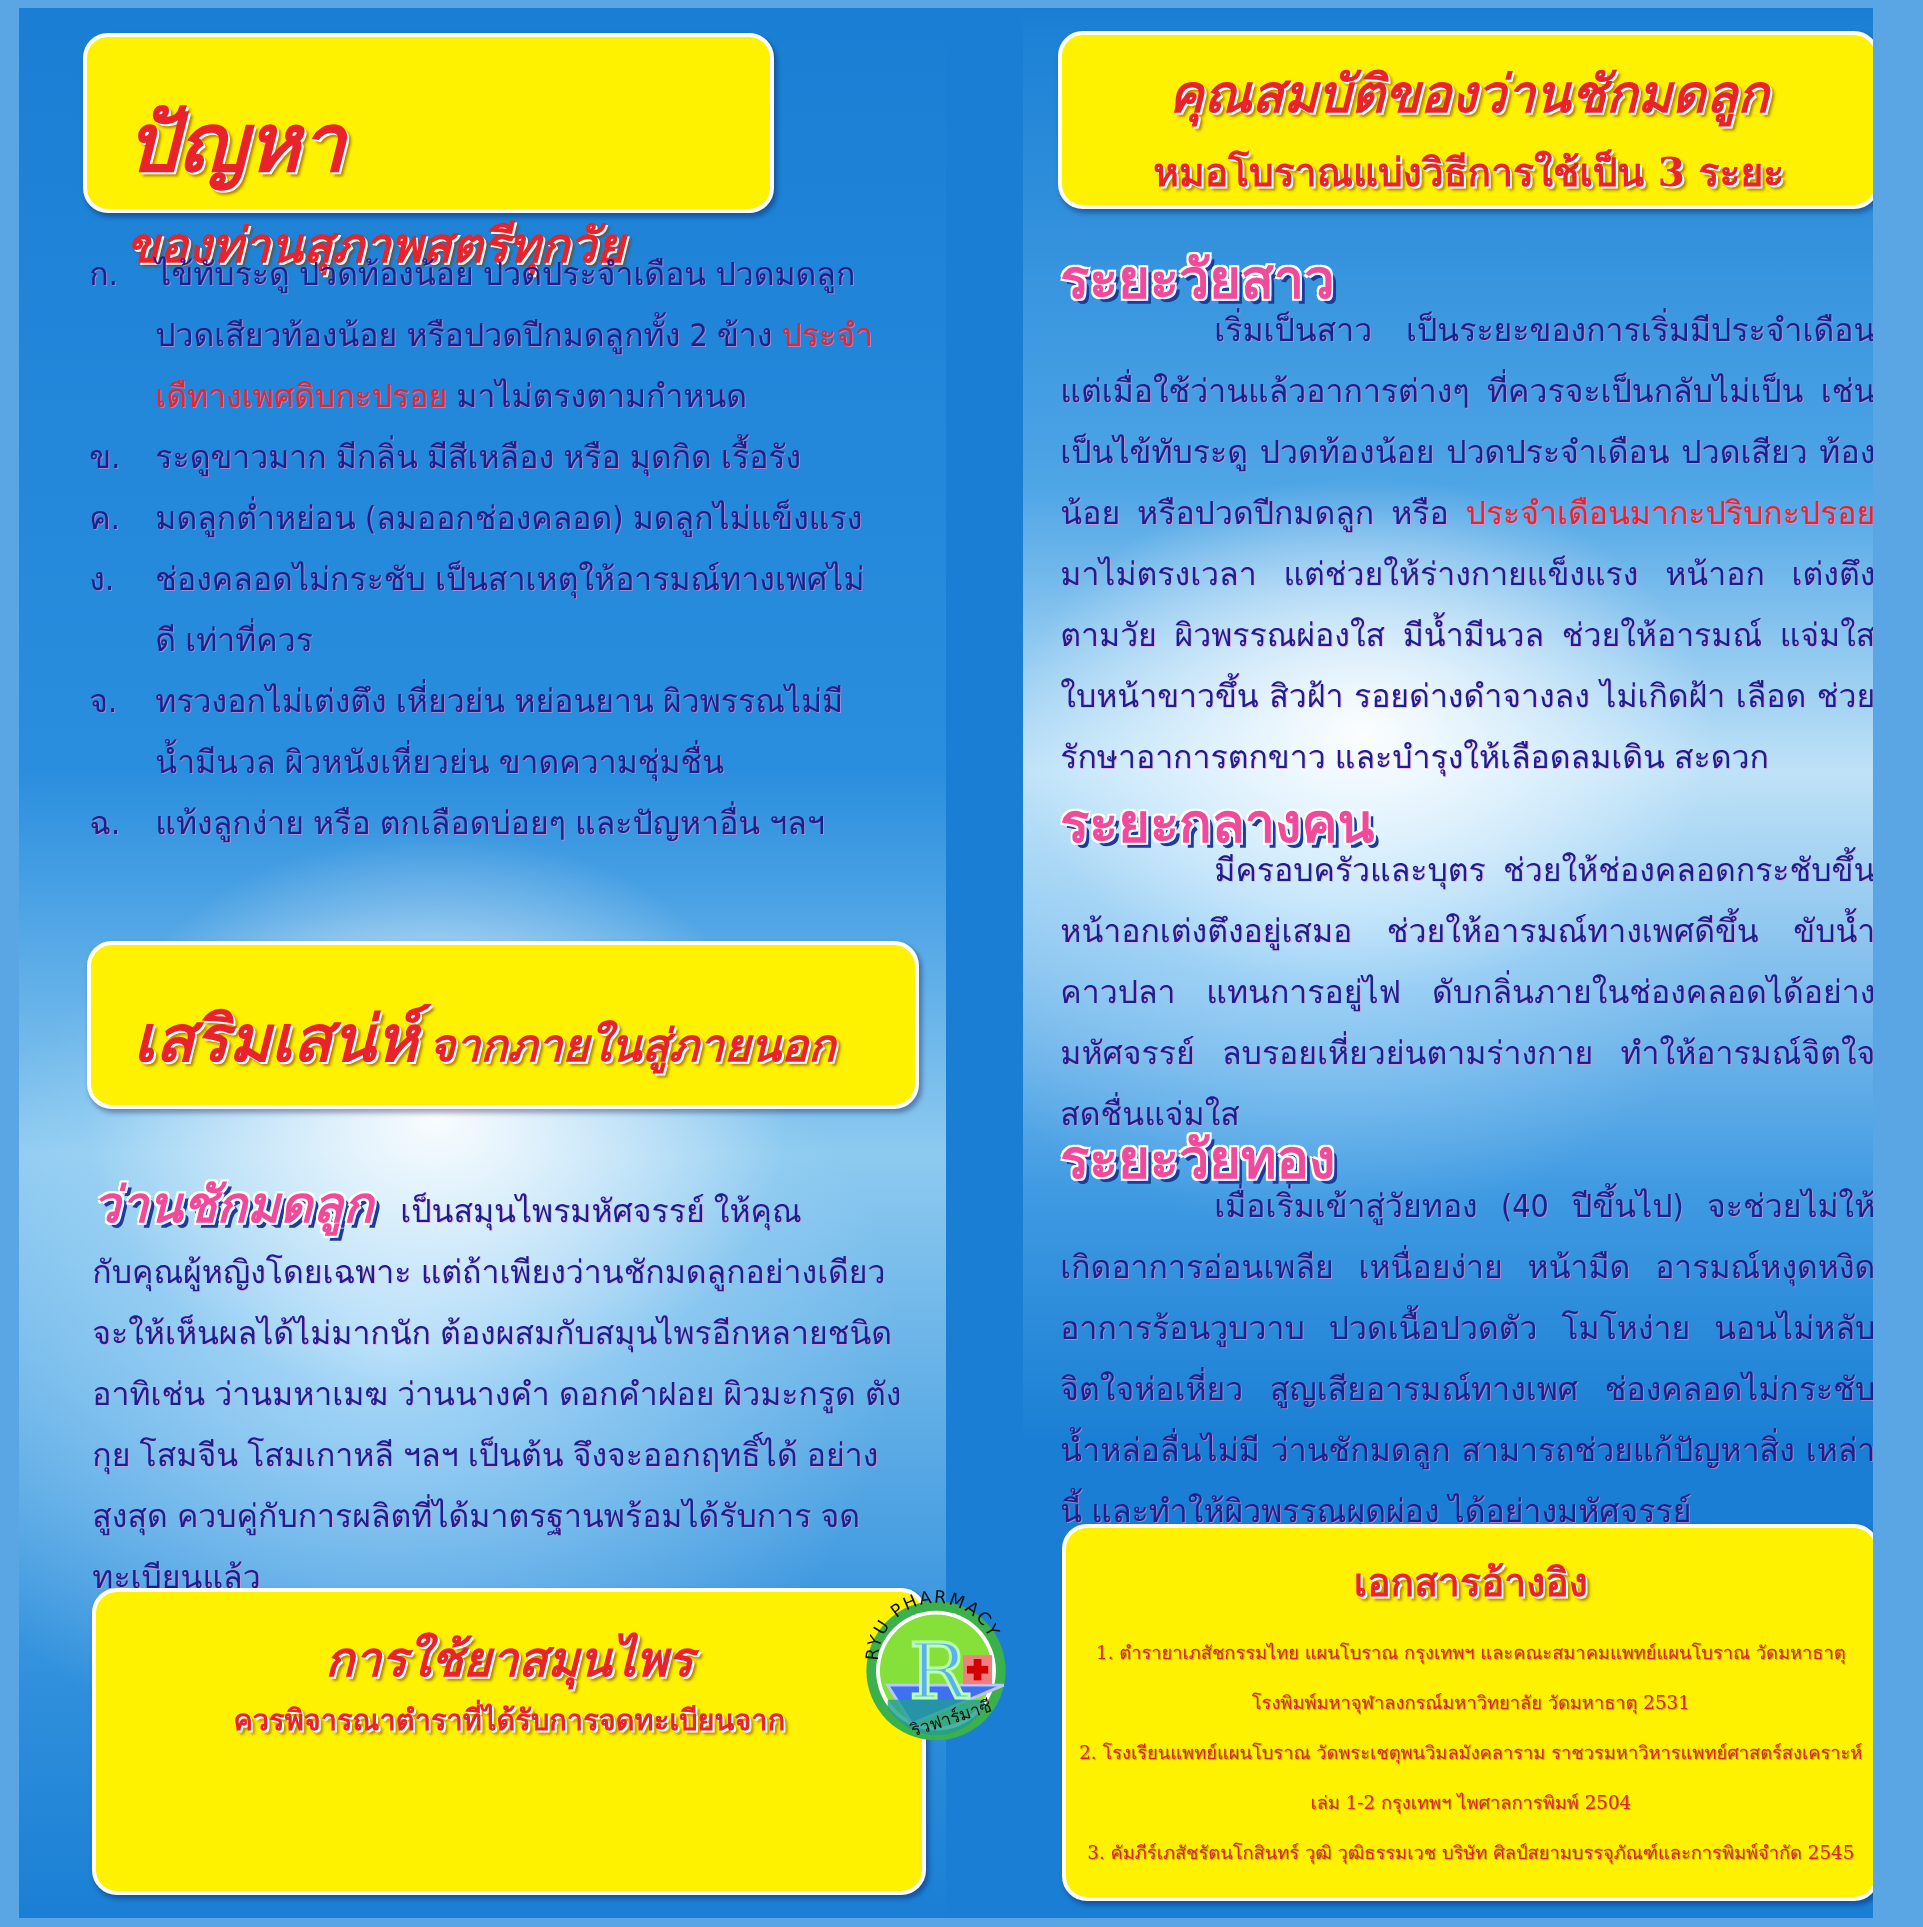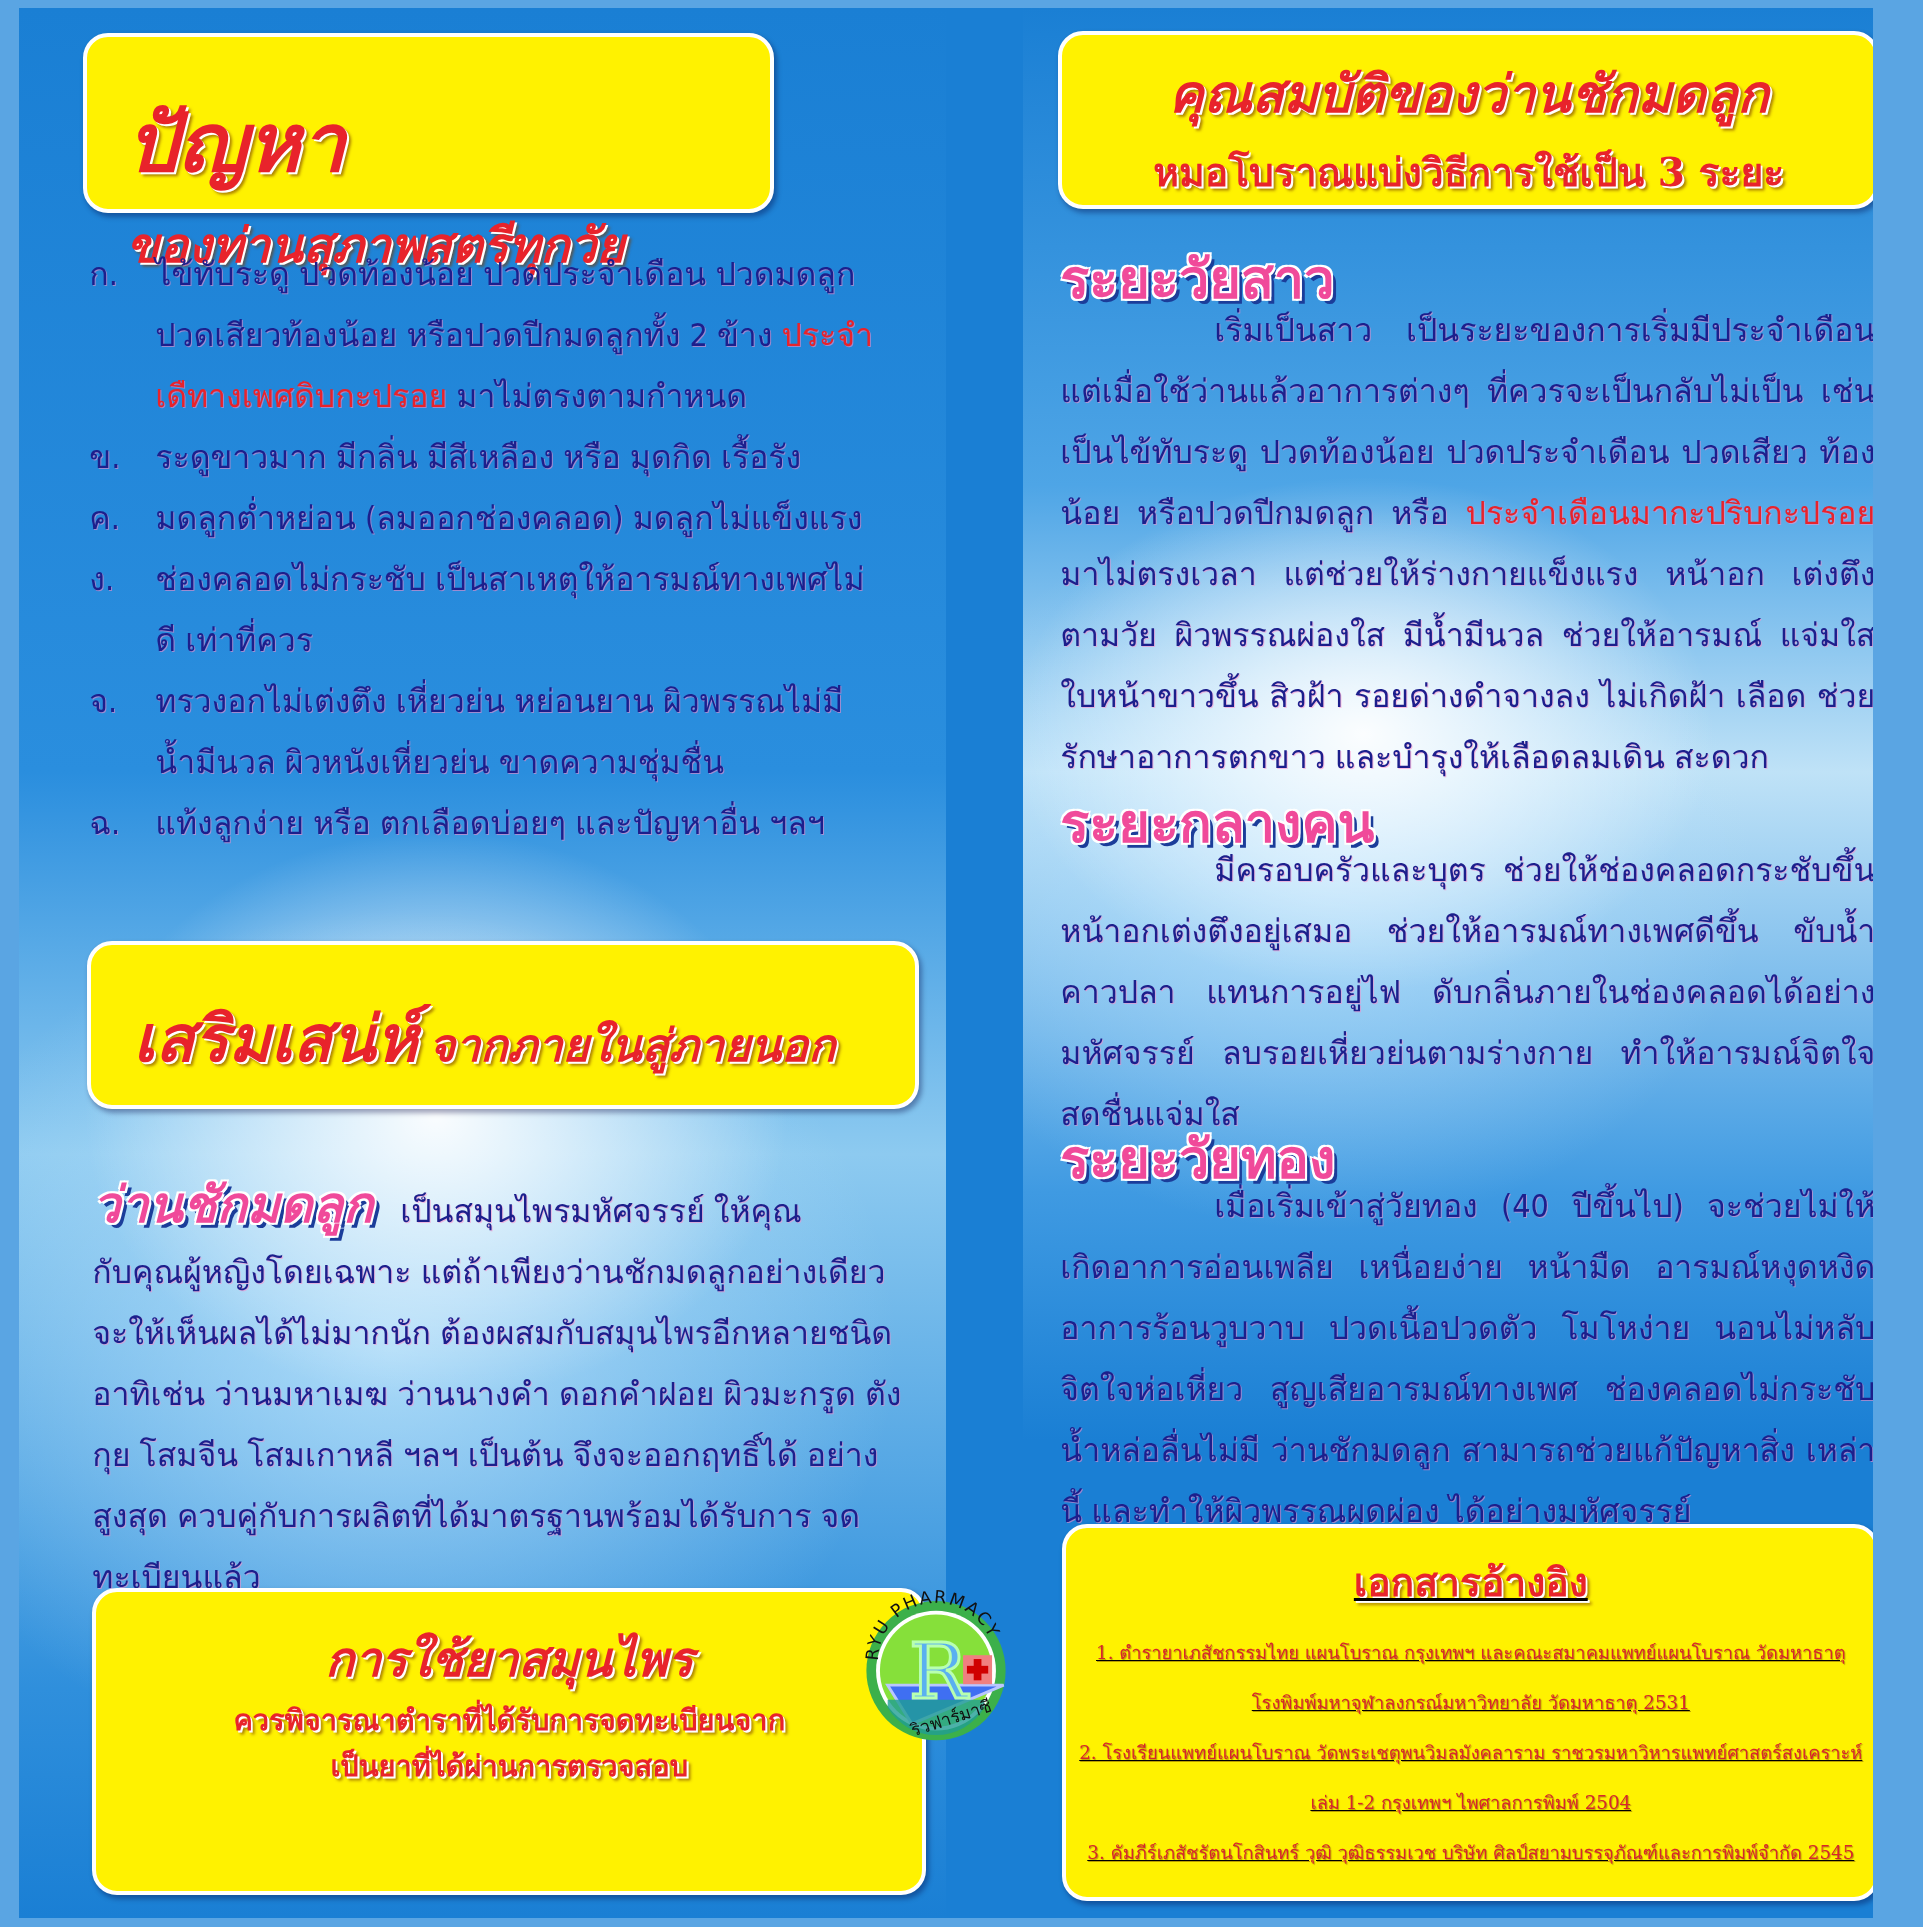--- a/index.html
+++ b/index.html
@@ -160,7 +160,7 @@
     <div class="pink-title" style="position:absolute; left:37px; top:1108px; font-size:54px;">ระยะวัยทอง</div>
     <div class="body-text" style="position:absolute; left:37px; top:1168px; width:815px; text-align:justify; text-indent:154px;">เมื่อเริ่มเข้าสู่วัยทอง  (40 ปีขึ้นไป) จะช่วยไม่ให้ เกิดอาการอ่อนเพลีย เหนื่อยง่าย หน้ามืด อารมณ์หงุดหงิด อาการร้อนวูบวาบ ปวดเนื้อปวดตัว โมโหง่าย นอนไม่หลับ จิตใจห่อเหี่ยว สูญเสียอารมณ์ทางเพศ ช่องคลอดไม่กระชับ น้ำหล่อลื่นไม่มี  ว่านชักมดลูก  สามารถช่วยแก้ปัญหาสิ่ง เหล่านี้ และทำให้ผิวพรรณผุดผ่อง ได้อย่างมหัศจรรย์</div>
 
-    <div class="yellow-box" style="left:39px; top:1516px; width:817px; height:377px;text-decoration:underline;">
+    <div class="yellow-box" style="left:39px; top:1516px; width:817px; height:377px;">
       <div class="deco-title" style="font-style:normal; font-size:39px; text-align:center; margin-top:23px; margin-bottom:15.4px;">เอกสารอ้างอิง</div>
       <div class="ref-line">1. ตำรายาเภสัชกรรมไทย แผนโบราณ กรุงเทพฯ และคณะสมาคมแพทย์แผนโบราณ วัดมหาธาตุ</div>
       <div class="ref-line">โรงพิมพ์มหาจุฬาลงกรณ์มหาวิทยาลัย วัดมหาธาตุ 2531</div>

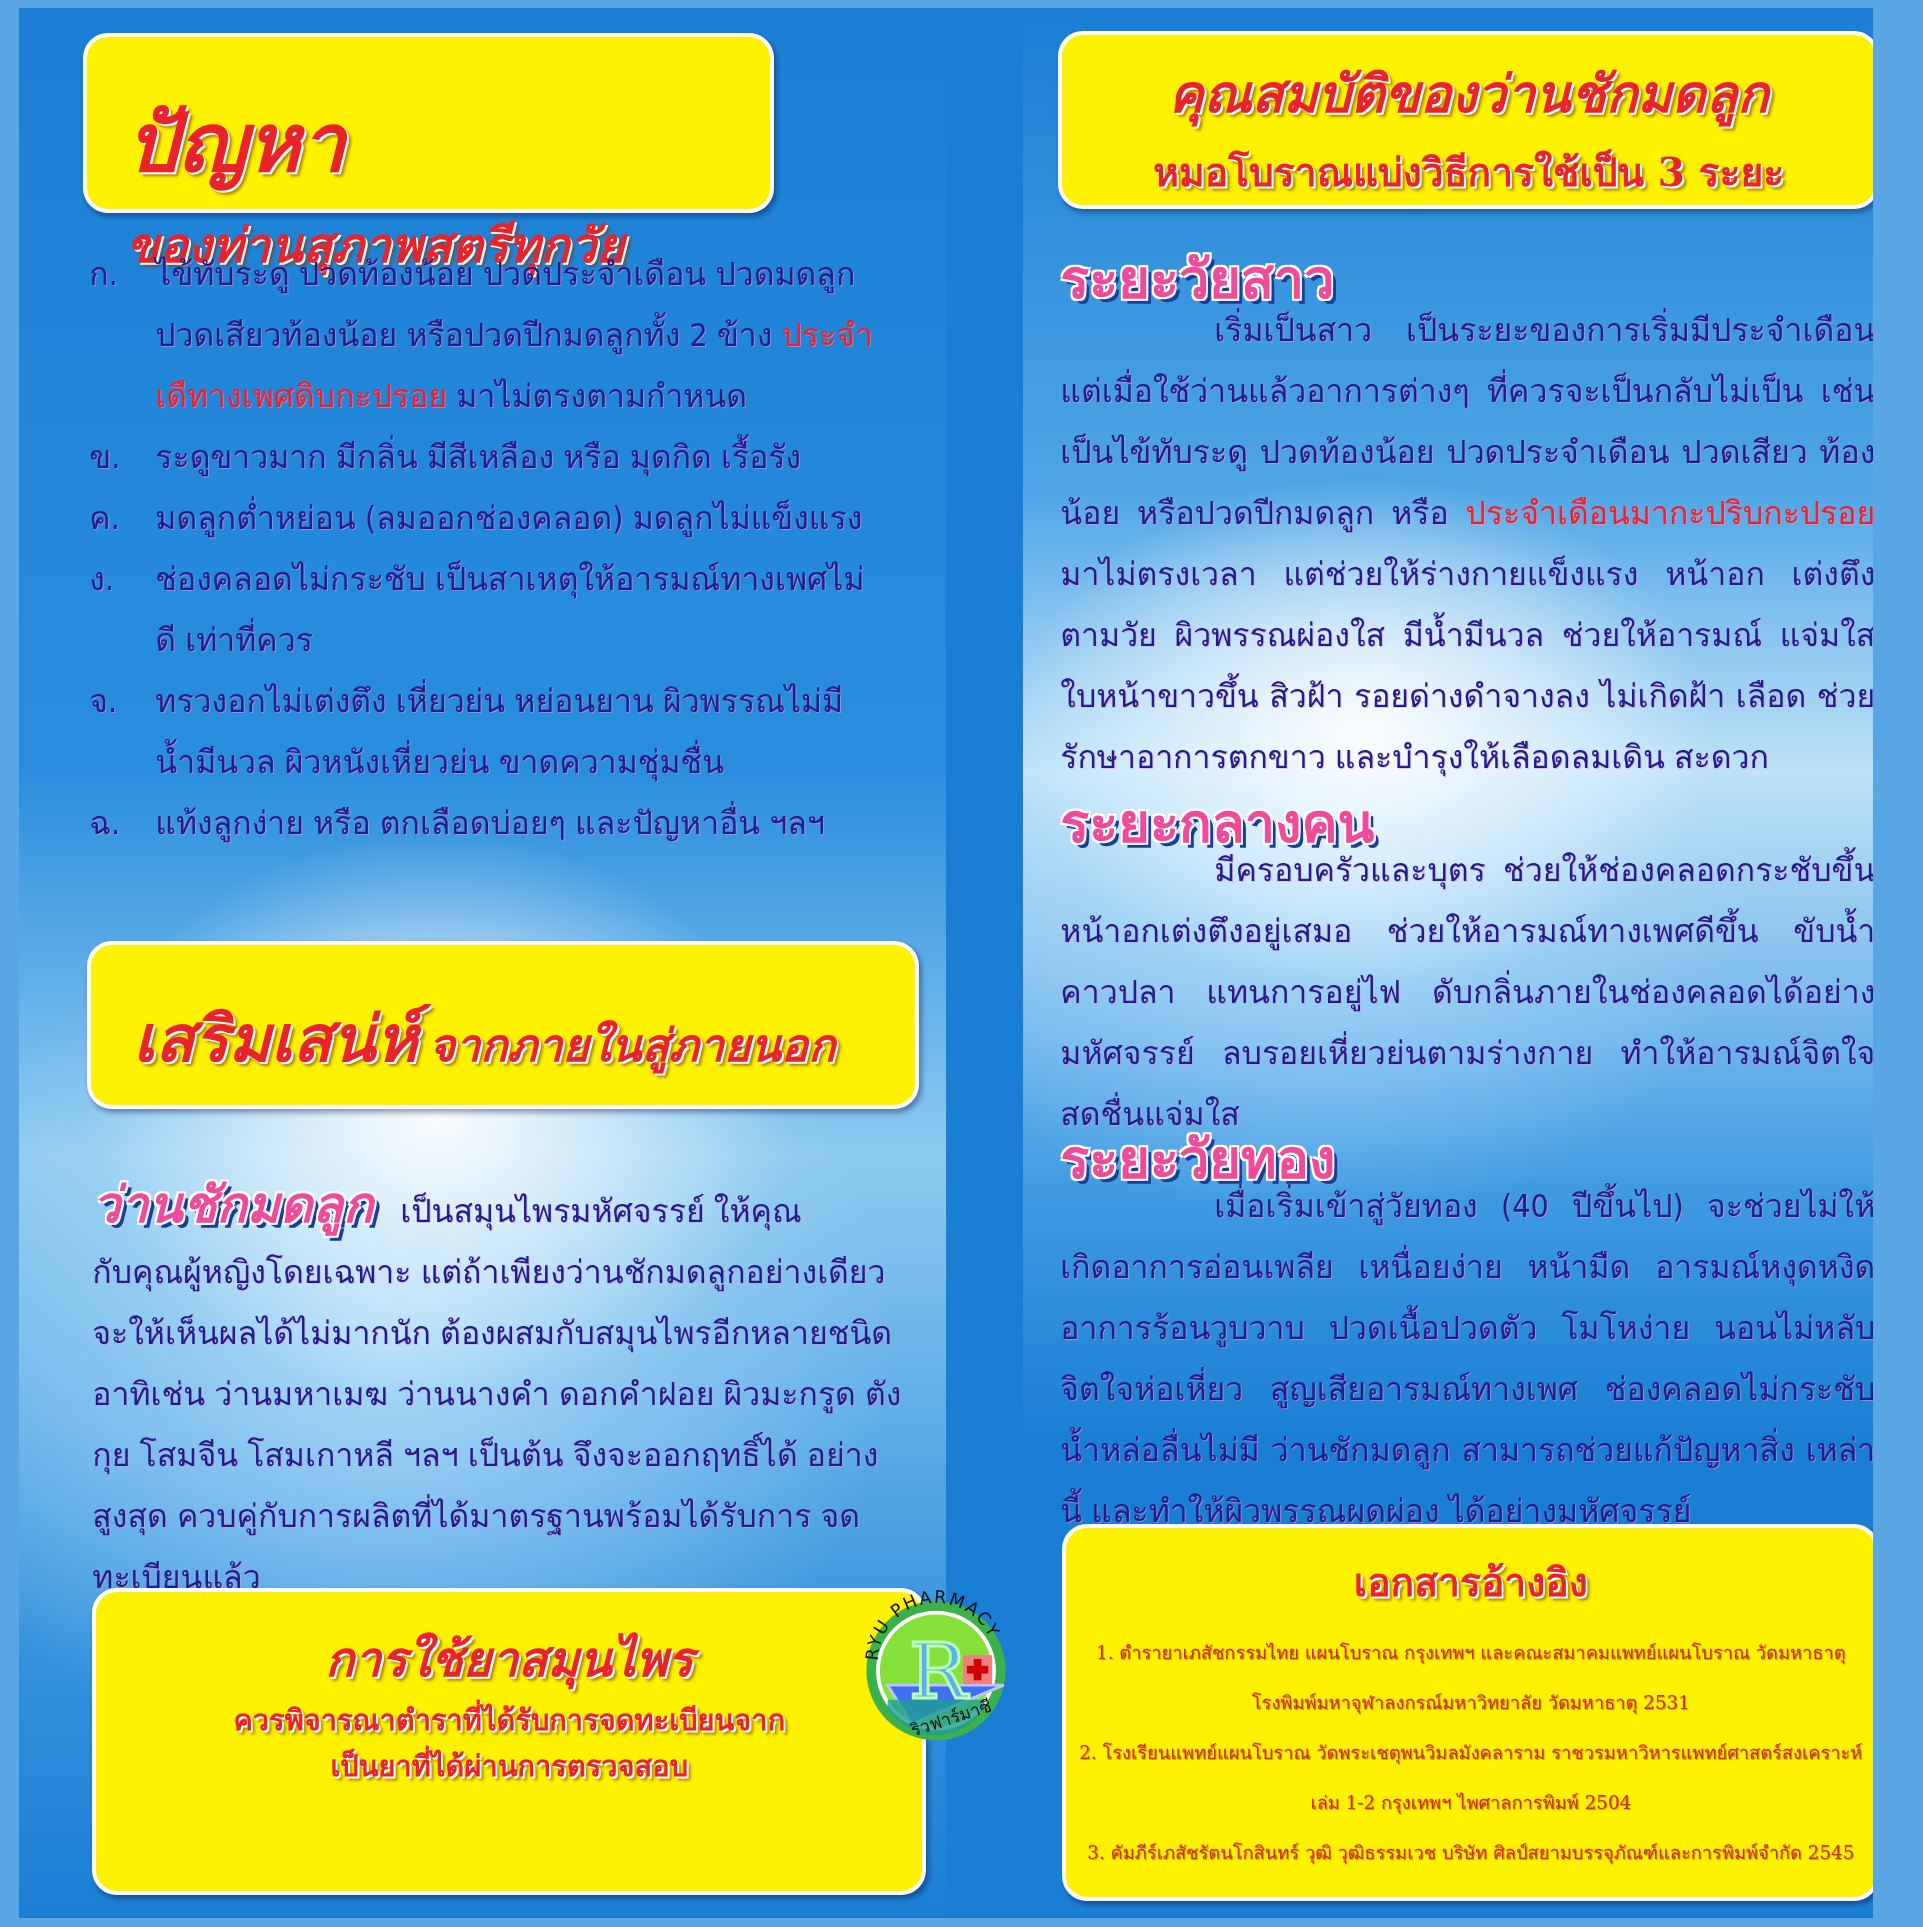--- a/index.html
+++ b/index.html
@@ -117,7 +117,6 @@
     <div class="yellow-box" style="left:73px; top:1580px; width:834px; height:307px; text-align:center;">
       <div class="deco-title" style="font-size:48px; margin-top:29px;">การใช้ยาสมุนไพร</div>
       <div class="deco-title" style="font-style:normal; font-size:29px; line-height:46px;">ควรพิจารณาตำราที่ได้รับการจดทะเบียนจาก</div>
-      <div class="deco-title" style="font-style:normal; font-size:29px; line-height:46px;">เป็นยาที่ได้ผ่านการตรวจสอบ</div>
     </div>
 
     <div class="logo" style="left:830px; top:1566px; width:174px; height:174px;">

